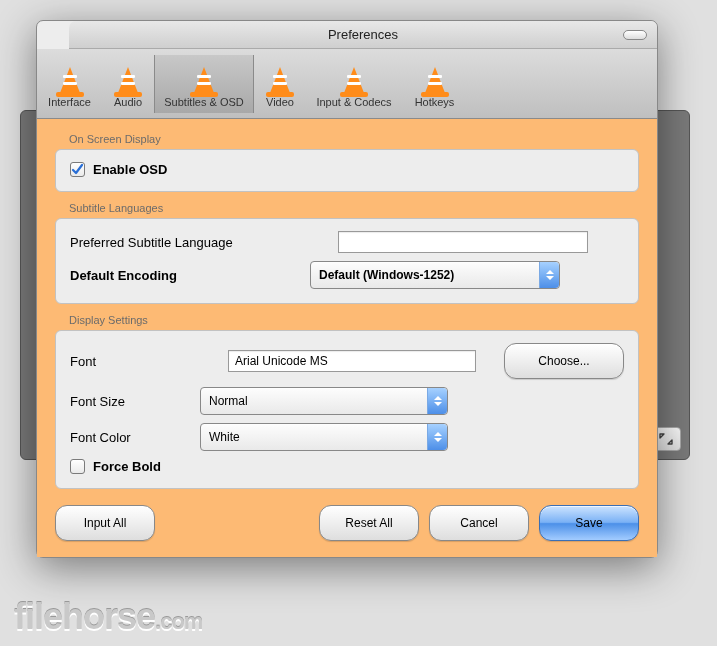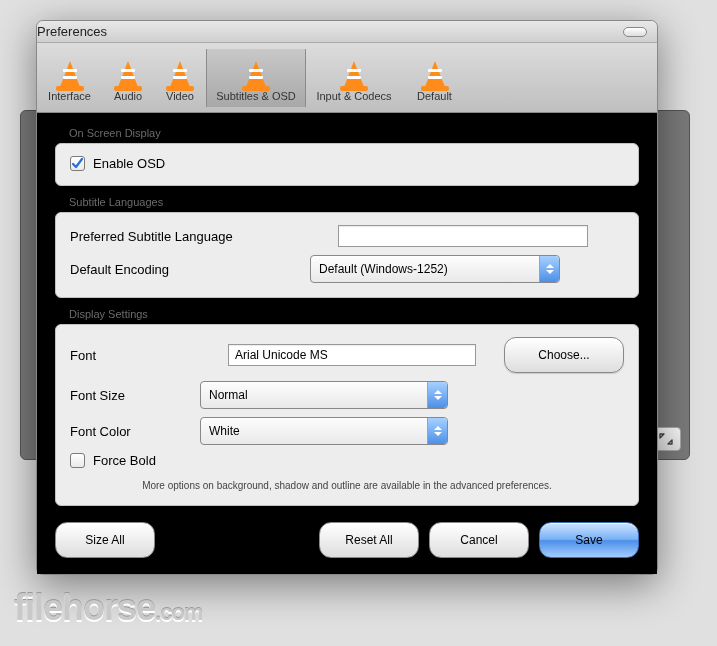--- a/index.html
+++ b/index.html
@@ -40,14 +40,15 @@
   box-shadow: 0 10px 40px rgba(0,0,0,0.45);
 }
 .titlebar {
-  height: 22px;
+  height: 28px;
   background: linear-gradient(#e8e8e8,#cfcfcf);
   border-bottom: 1px solid #aaa;
   border-radius: 7px 7px 0 0;
   display: flex;
   align-items: center;
-  justify-content: flex-start;
+  justify-content: center;
   position: relative;
+  margin-left: 32px;
 }
 .titlebar .title {
   font-size: 13px;

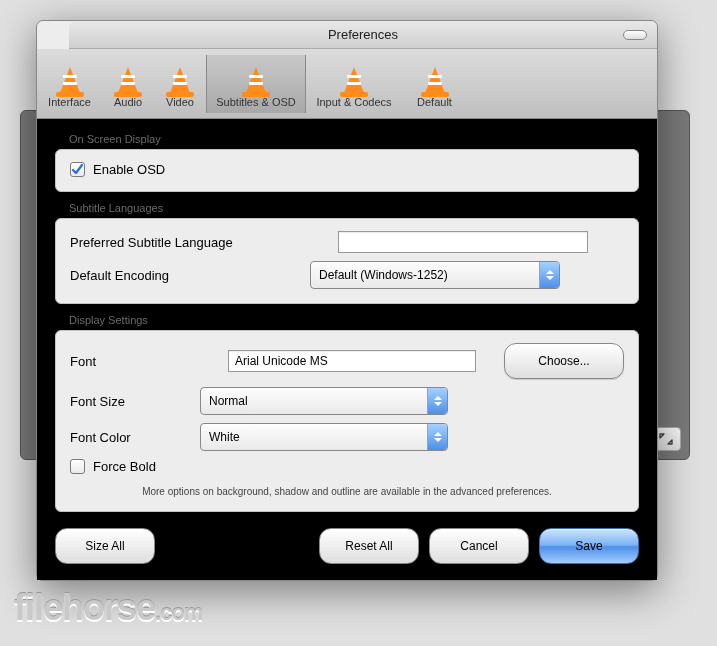--- a/index.html
+++ b/index.html
@@ -289,6 +289,14 @@
         </div>
       <span>Audio</span>
     </div>
+    <div class="tab wide active">
+      <div class="icon">
+          <div class="cone">
+            <div class="base"></div>
+          </div>
+        </div>
+      <span>Subtitles &amp; OSD</span>
+    </div>
     <div class="tab" style="width:52px">
       <div class="icon">
           <div class="cone">
@@ -296,14 +304,6 @@
           </div>
         </div>
       <span>Video</span>
-    </div>
-    <div class="tab wide active">
-      <div class="icon">
-          <div class="cone">
-            <div class="base"></div>
-          </div>
-        </div>
-      <span>Subtitles &amp; OSD</span>
     </div>
     <div class="tab wide2">
       <div class="icon">

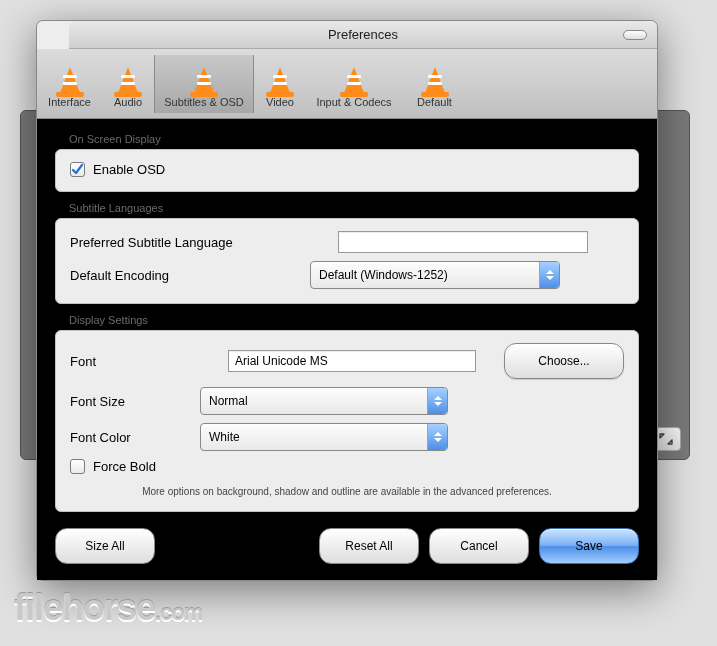--- a/index.html
+++ b/index.html
@@ -319,7 +319,7 @@
             <div class="base"></div>
           </div>
         </div>
-      <span>Default</span>
+      <span>Hotkeys</span>
     </div>
   </div>
 

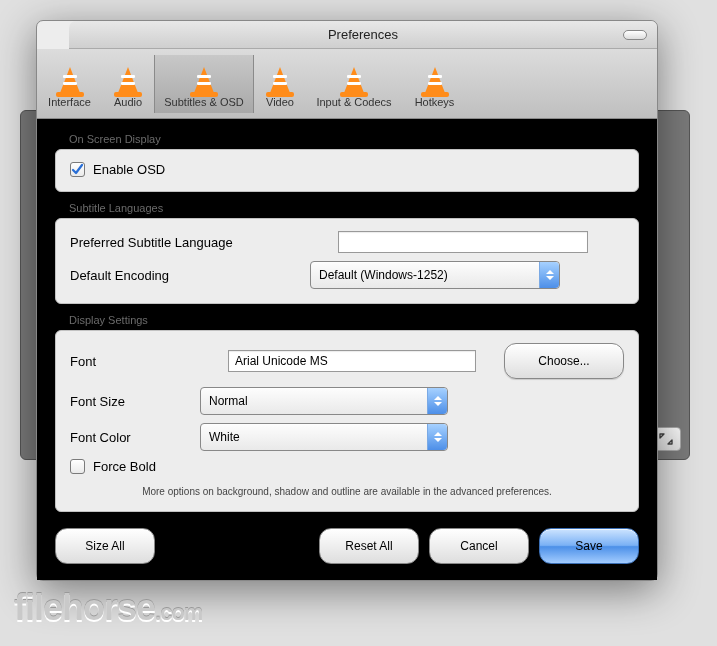--- a/index.html
+++ b/index.html
@@ -115,7 +115,7 @@
 }
 .content {
   padding: 10px 18px 16px 18px;
-  background: #000000;
+  background: #fdba74;
 }
 .group-label {
   font-size: 11px;

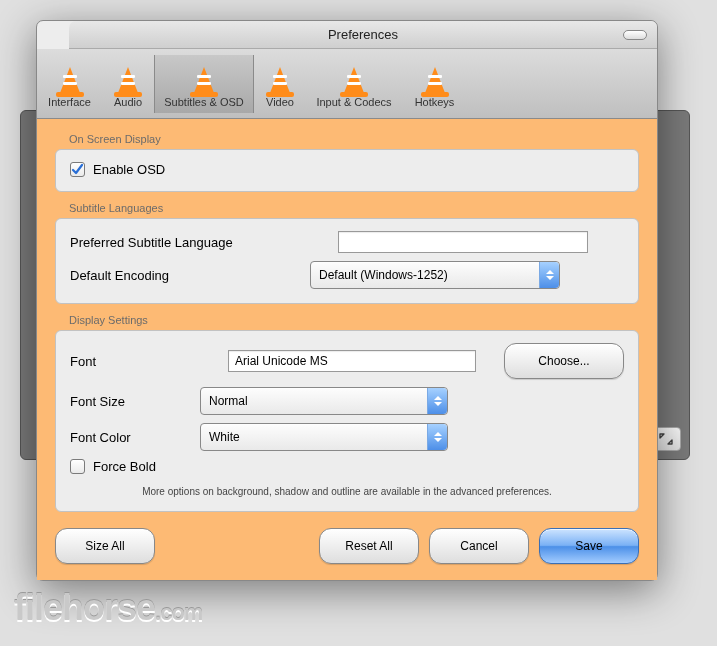--- a/index.html
+++ b/index.html
@@ -134,7 +134,7 @@
   align-items: center;
   margin-bottom: 8px;
 }
-.row:last-child { margin-bottom: 0; }
+.row:last-child { margin-bottom: 0; font-weight: bold; }
 .label-col {
   width: 130px;
   font-size: 13px;

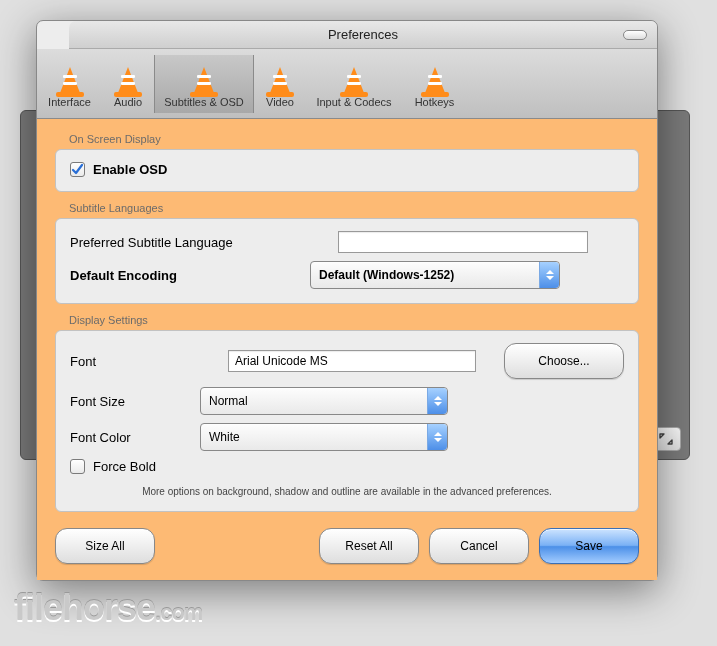--- a/index.html
+++ b/index.html
@@ -382,7 +382,6 @@
         </div>
         <span style="font-size:13px">Force Bold</span>
       </div>
-      <div class="note">More options on background, shadow and outline are available in the advanced preferences.</div>
     </div>
 
     <div class="button-row">

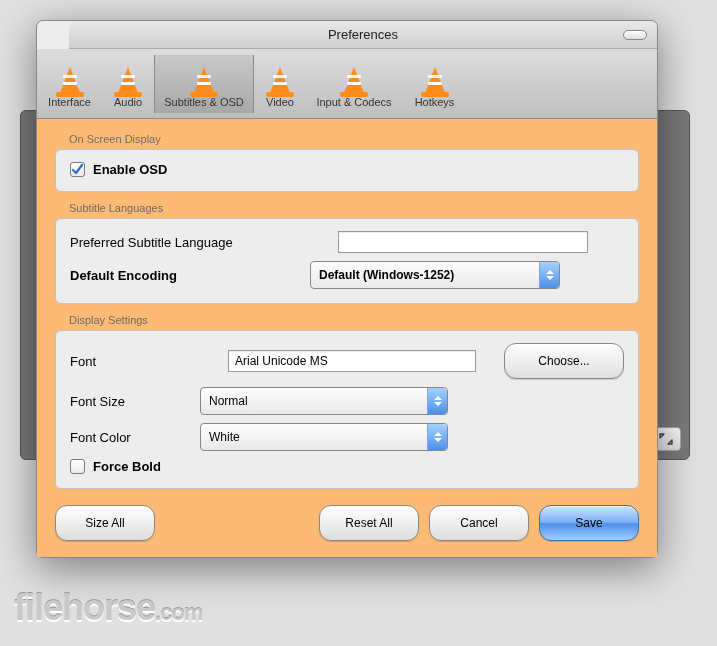--- a/index.html
+++ b/index.html
@@ -386,7 +386,7 @@
 
     <div class="button-row">
       <div class="button">
-        <span>Size All</span>
+        <span>Input All</span>
       </div>
       <div class="spacer"></div>
       <div class="button">

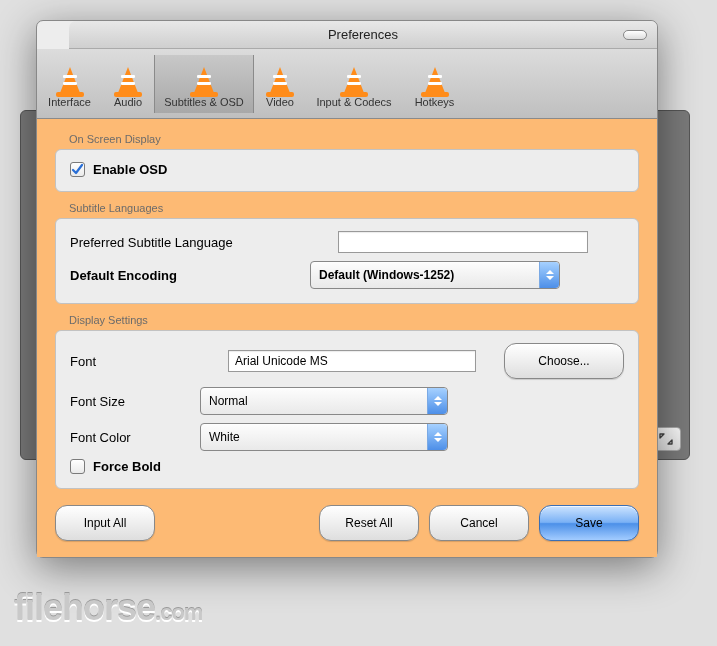--- a/index.html
+++ b/index.html
@@ -244,7 +244,7 @@
 .spacer { flex:1; }
 .watermark {
   position:absolute;
-  left: 14px; bottom: 17px;
+  left: 14px; bottom: 8px;
   font-family: Arial Black, Arial, sans-serif;
   font-weight: 900;
   font-size: 36px;

